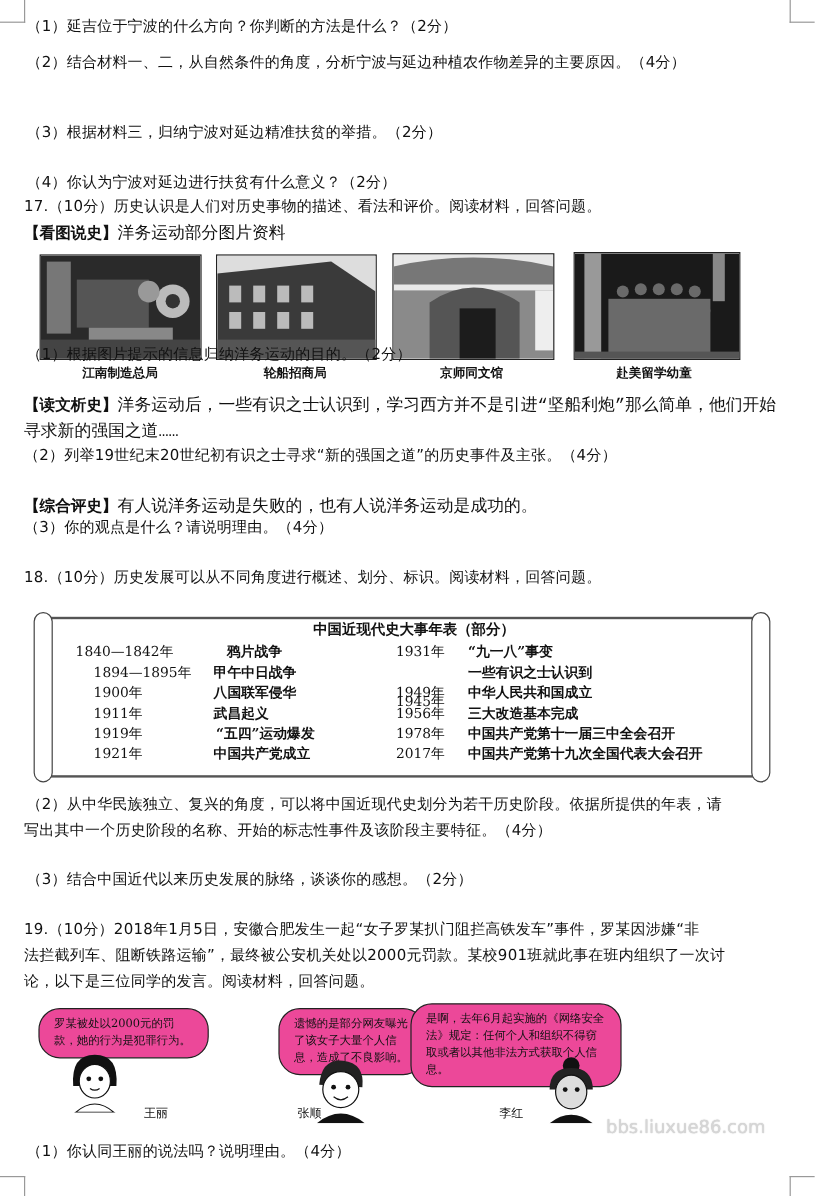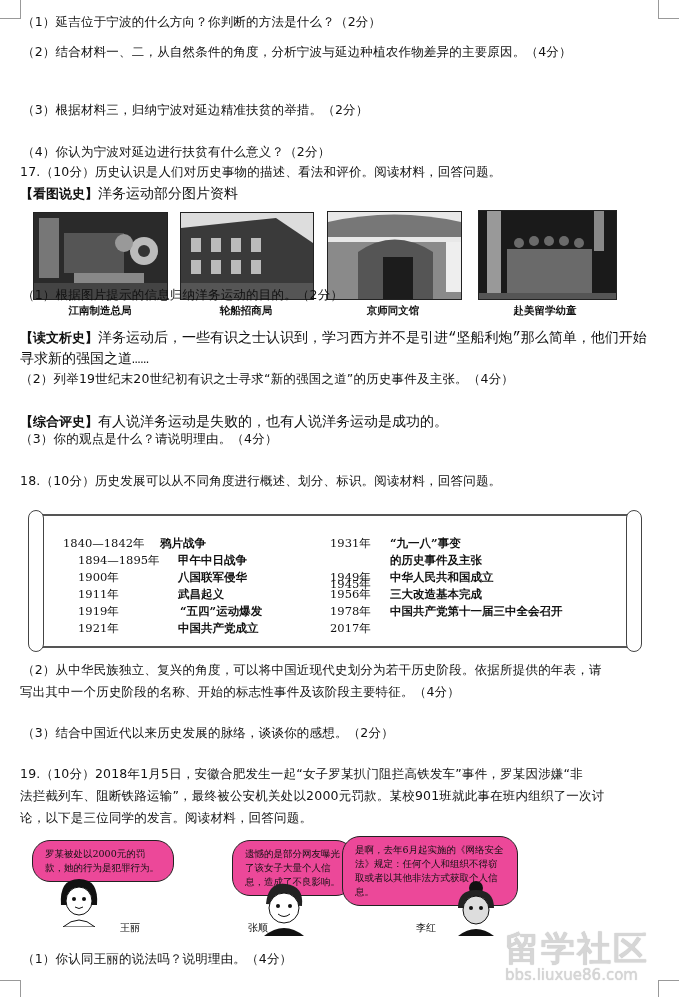--- a/index.html
+++ b/index.html
@@ -134,6 +134,7 @@
   <div class="frame"></div>
   <div class="rollL"></div>
   <div class="rollR"></div>
+  <div class="tl-title" style="left:20px;">中国近现代史大事年表（部分）</div>
 
   <div class="tl-row" style="left:35px;top:26px;">1840—1842年</div>
   <div class="tl-row" style="left:132px;top:26px;font-weight:bold;">鸦片战争</div>

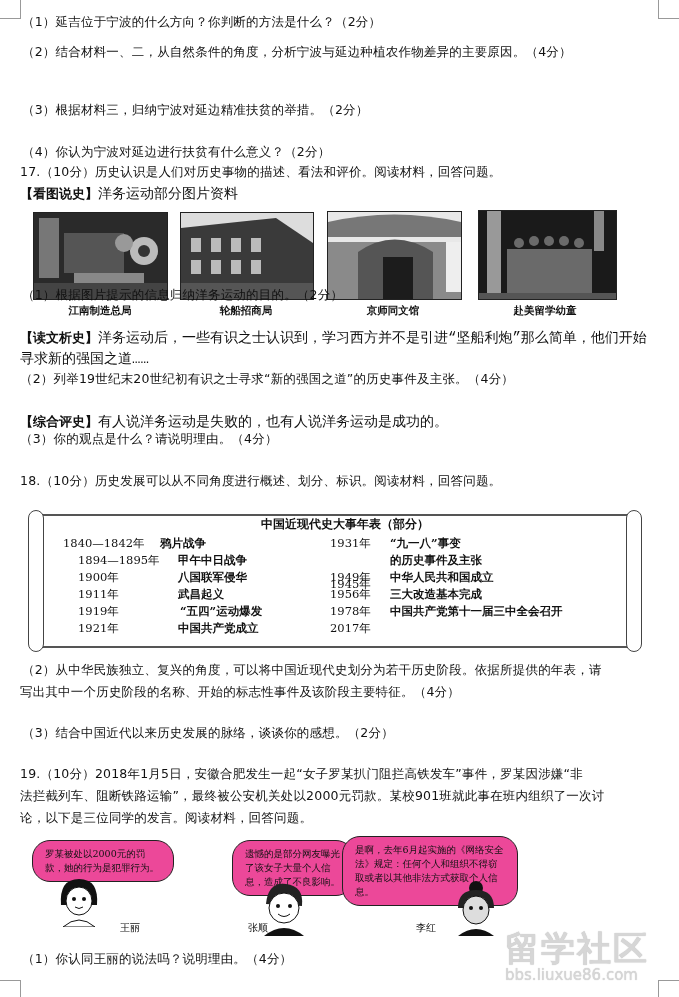--- a/index.html
+++ b/index.html
@@ -137,7 +137,7 @@
   <div class="tl-title" style="left:20px;">中国近现代史大事年表（部分）</div>
 
   <div class="tl-row" style="left:35px;top:26px;">1840—1842年</div>
-  <div class="tl-row" style="left:132px;top:26px;font-weight:bold;">鸦片战争</div>
+  <div class="tl-row" style="left:161px;top:26px;font-weight:bold;">鸦片战争</div>
   <div class="tl-row" style="left:50px;top:43px;">1894—1895年</div>
   <div class="tl-row" style="left:150px;top:43px;font-weight:bold;">甲午中日战争</div>
   <div class="tl-row" style="left:50px;top:60px;">1900年</div>

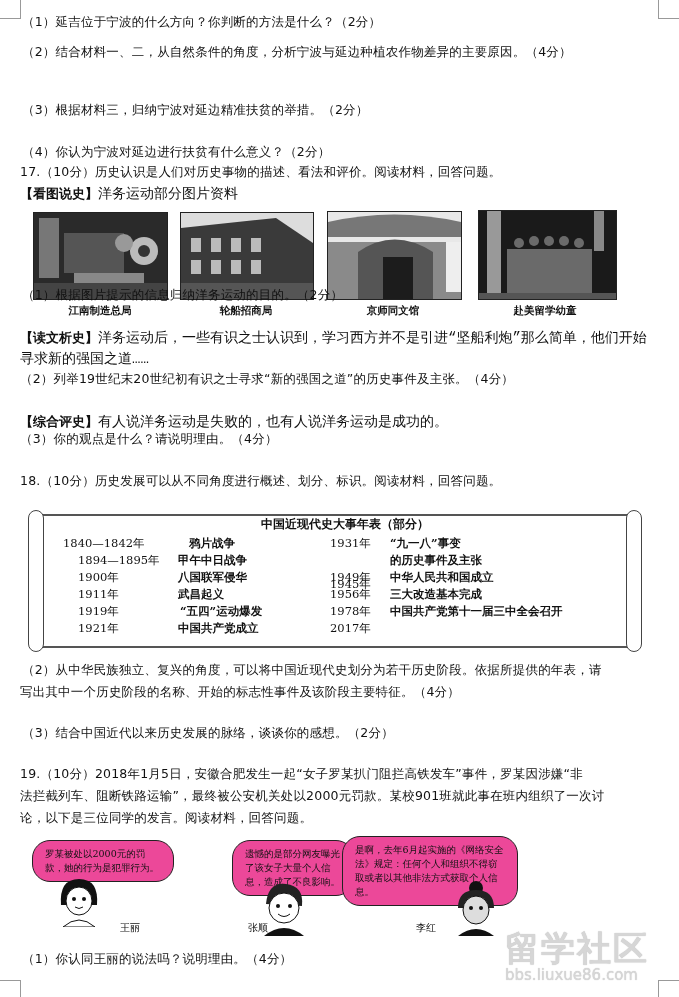--- a/index.html
+++ b/index.html
@@ -152,7 +152,7 @@
   <div class="tl-row" style="left:302px;top:26px;">1931年</div>
   <div class="tl-row" style="left:362px;top:26px;font-weight:bold;">“九一八”事变</div>
   <div class="tl-row" style="left:302px;top:43px;margin-top:24px;">1945年</div>
-  <div class="tl-row" style="left:362px;top:43px;font-weight:bold;">的历史事件及主张</div>
+  <div class="tl-row" style="left:362px;top:43px;font-weight:bold;">一些有识之士认识到</div>
   <div class="tl-row" style="left:302px;top:60px;">1949年</div>
   <div class="tl-row" style="left:362px;top:60px;font-weight:bold;">中华人民共和国成立</div>
   <div class="tl-row" style="left:302px;top:77px;">1956年</div>

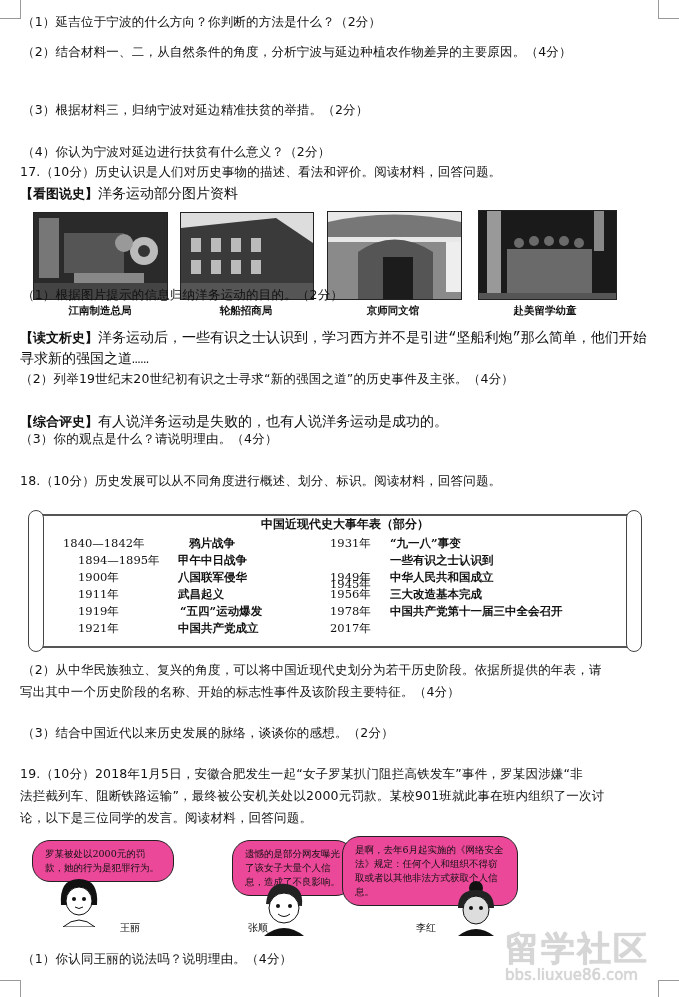--- a/index.html
+++ b/index.html
@@ -160,6 +160,7 @@
   <div class="tl-row" style="left:302px;top:94px;">1978年</div>
   <div class="tl-row" style="left:362px;top:94px;font-weight:bold;">中国共产党第十一届三中全会召开</div>
   <div class="tl-row" style="left:302px;top:111px;">2017年</div>
+  <div class="tl-row" style="left:362px;top:111px;font-weight:bold;">中国共产党第十九次全国代表大会召开</div>
 </div>
 
 <div class="abs q" style="left:22px;top:662px;">（2）从中华民族独立、复兴的角度，可以将中国近现代史划分为若干历史阶段。依据所提供的年表，请</div>

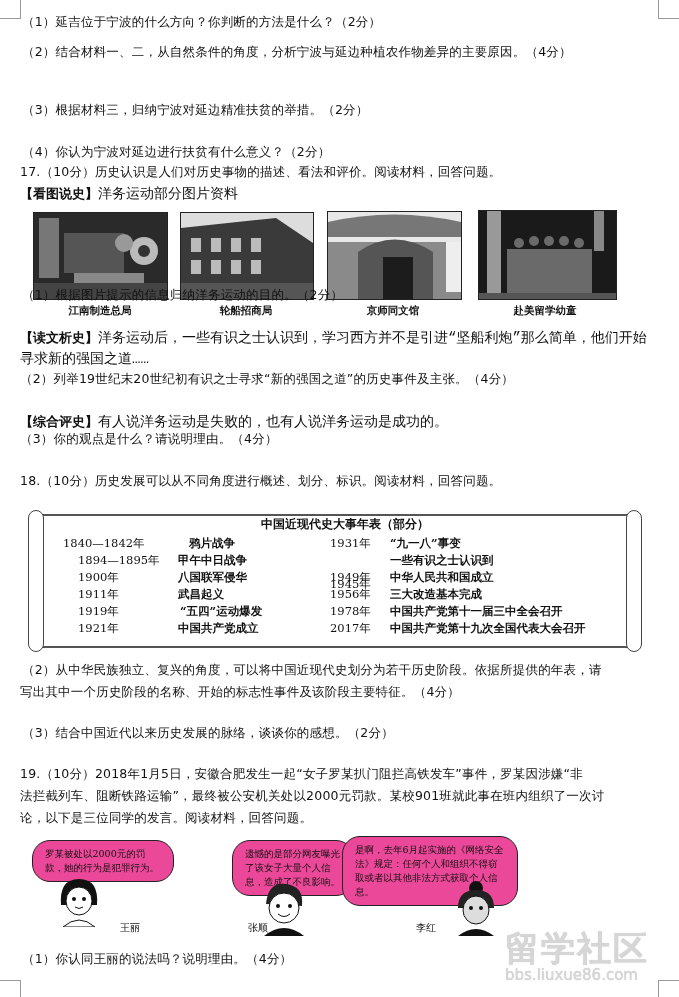--- a/index.html
+++ b/index.html
@@ -207,7 +207,6 @@
 <div class="abs q" style="left:22px;top:951px;">（1）你认同王丽的说法吗？说明理由。（4分）</div>
 
 <div class="watermark">
-  <div style="font-size:34px;line-height:36px;letter-spacing:2px;text-shadow:0 0 1px #bbb;">留学社区</div>
   <div style="font-size:15px;font-weight:normal;line-height:18px;text-shadow:0 0 1px #bbb;">bbs.liuxue86.com</div>
 </div>
 

